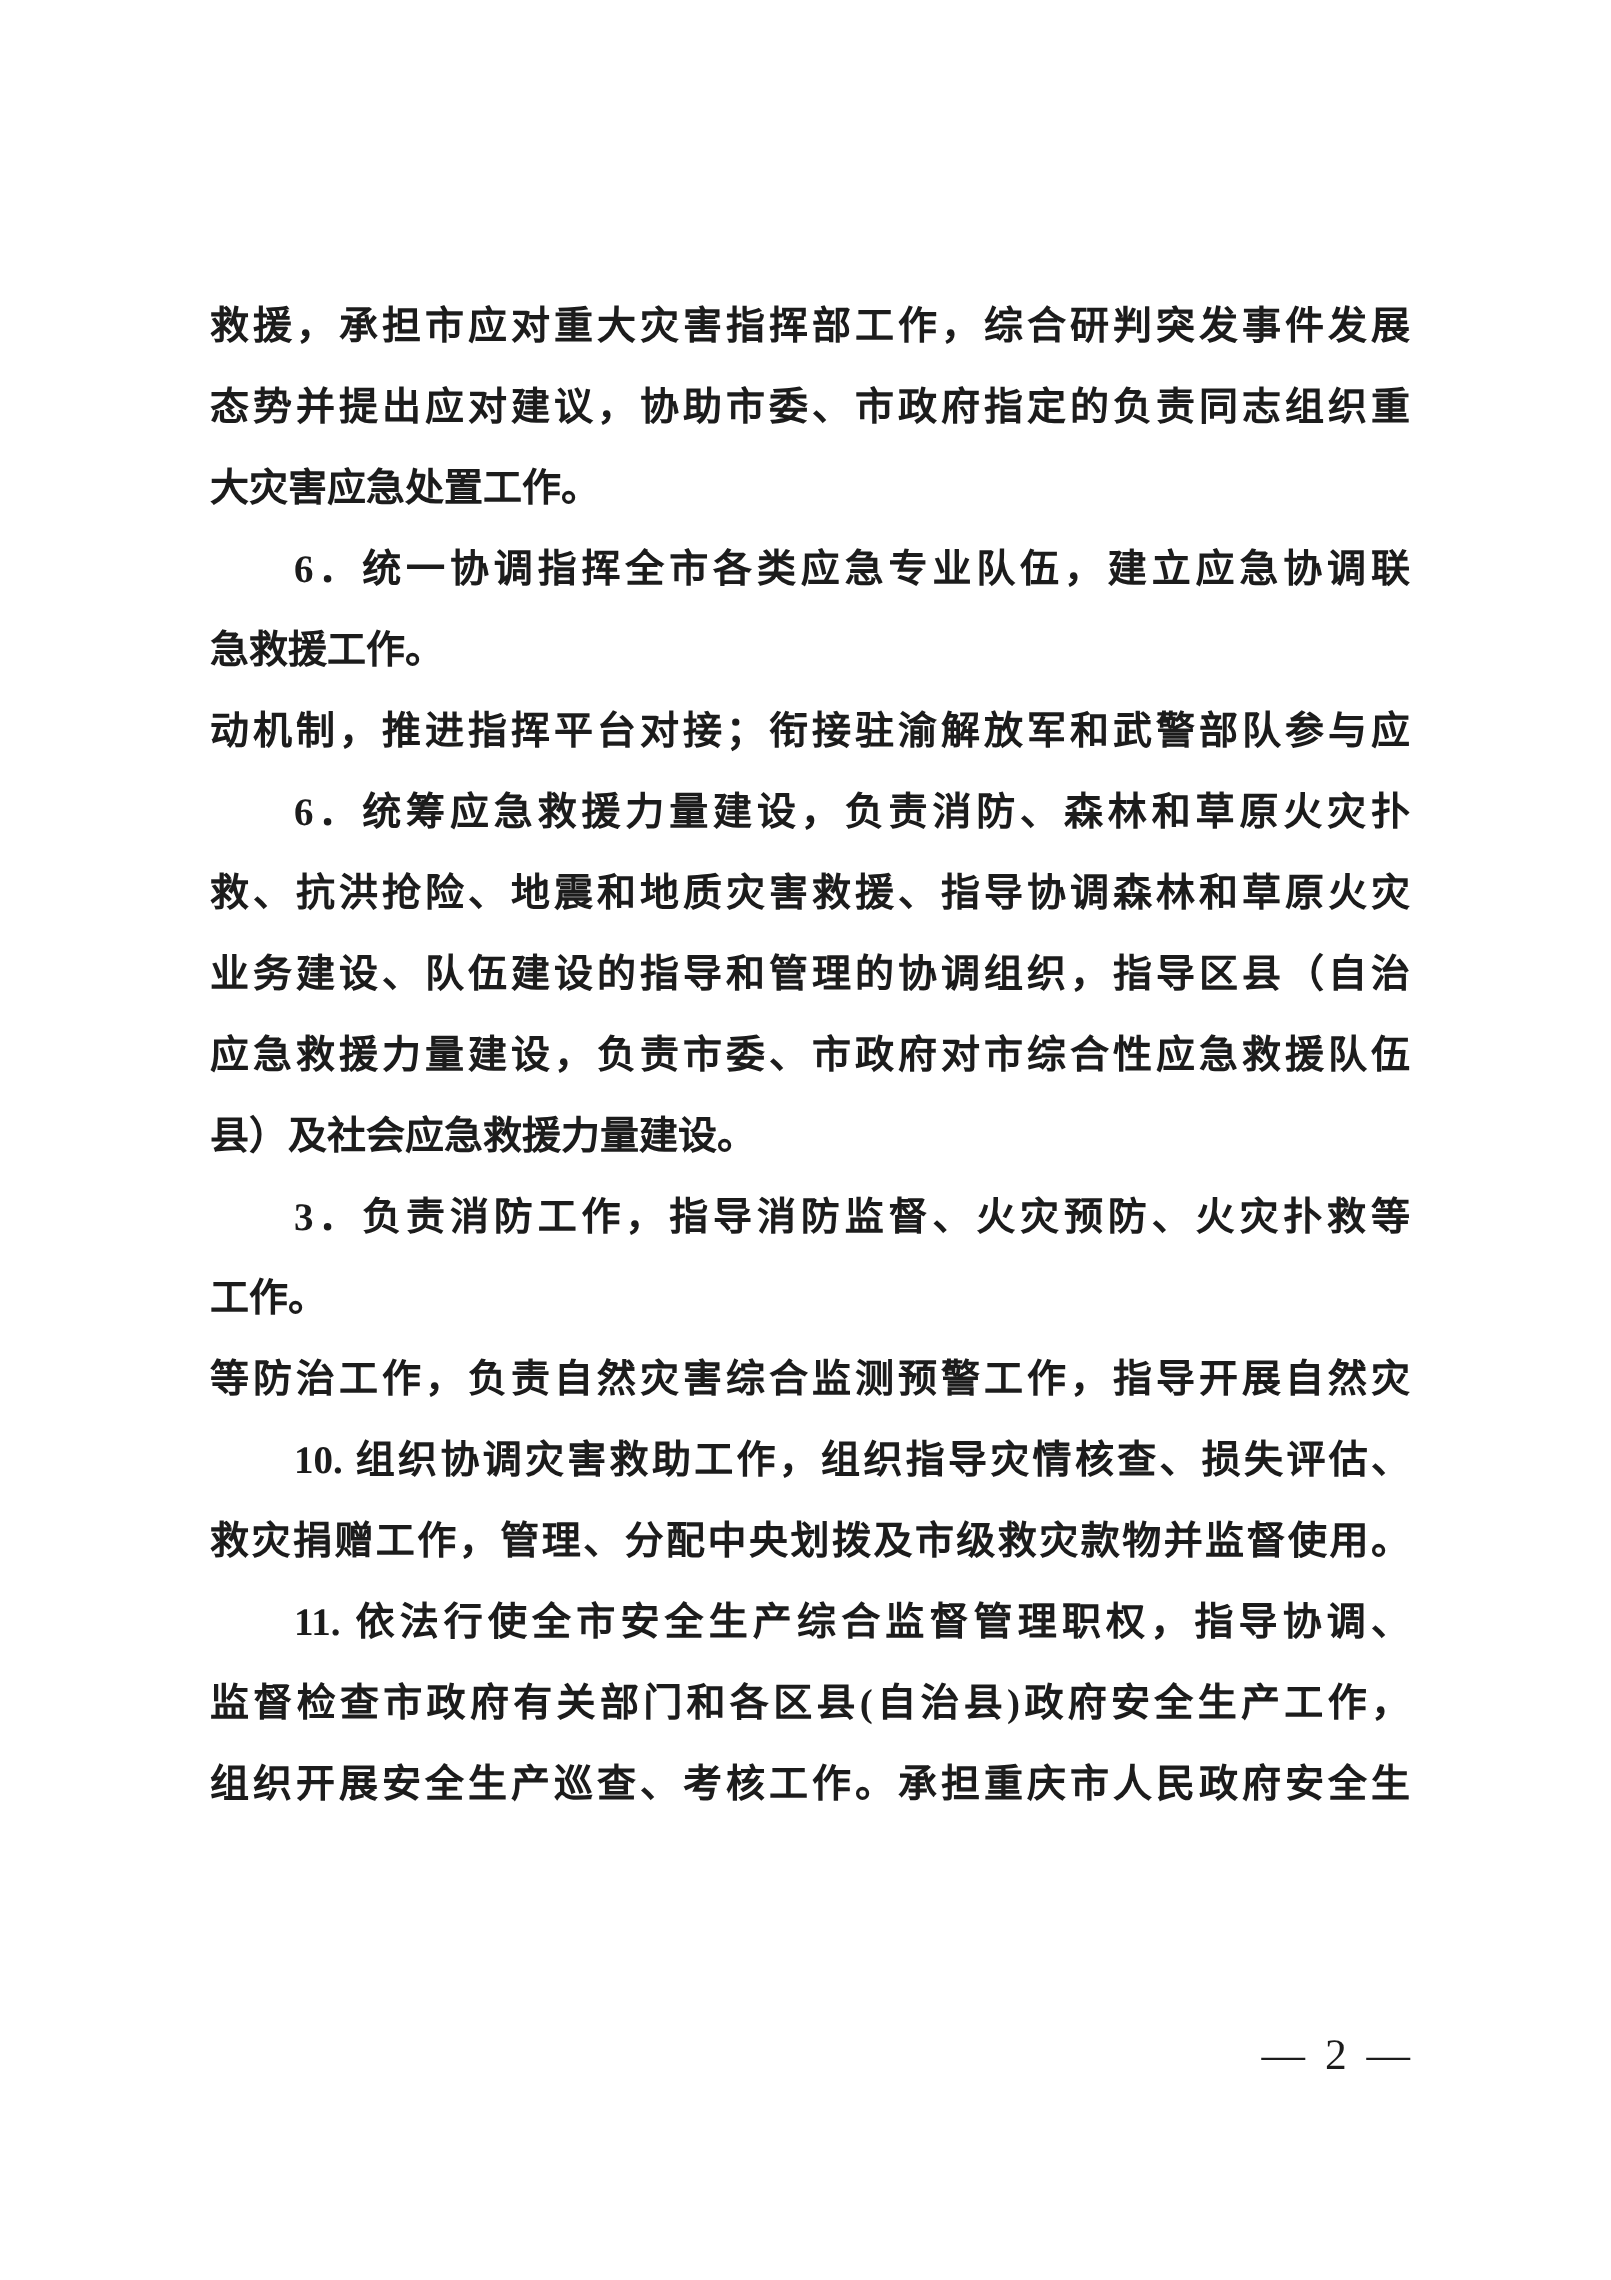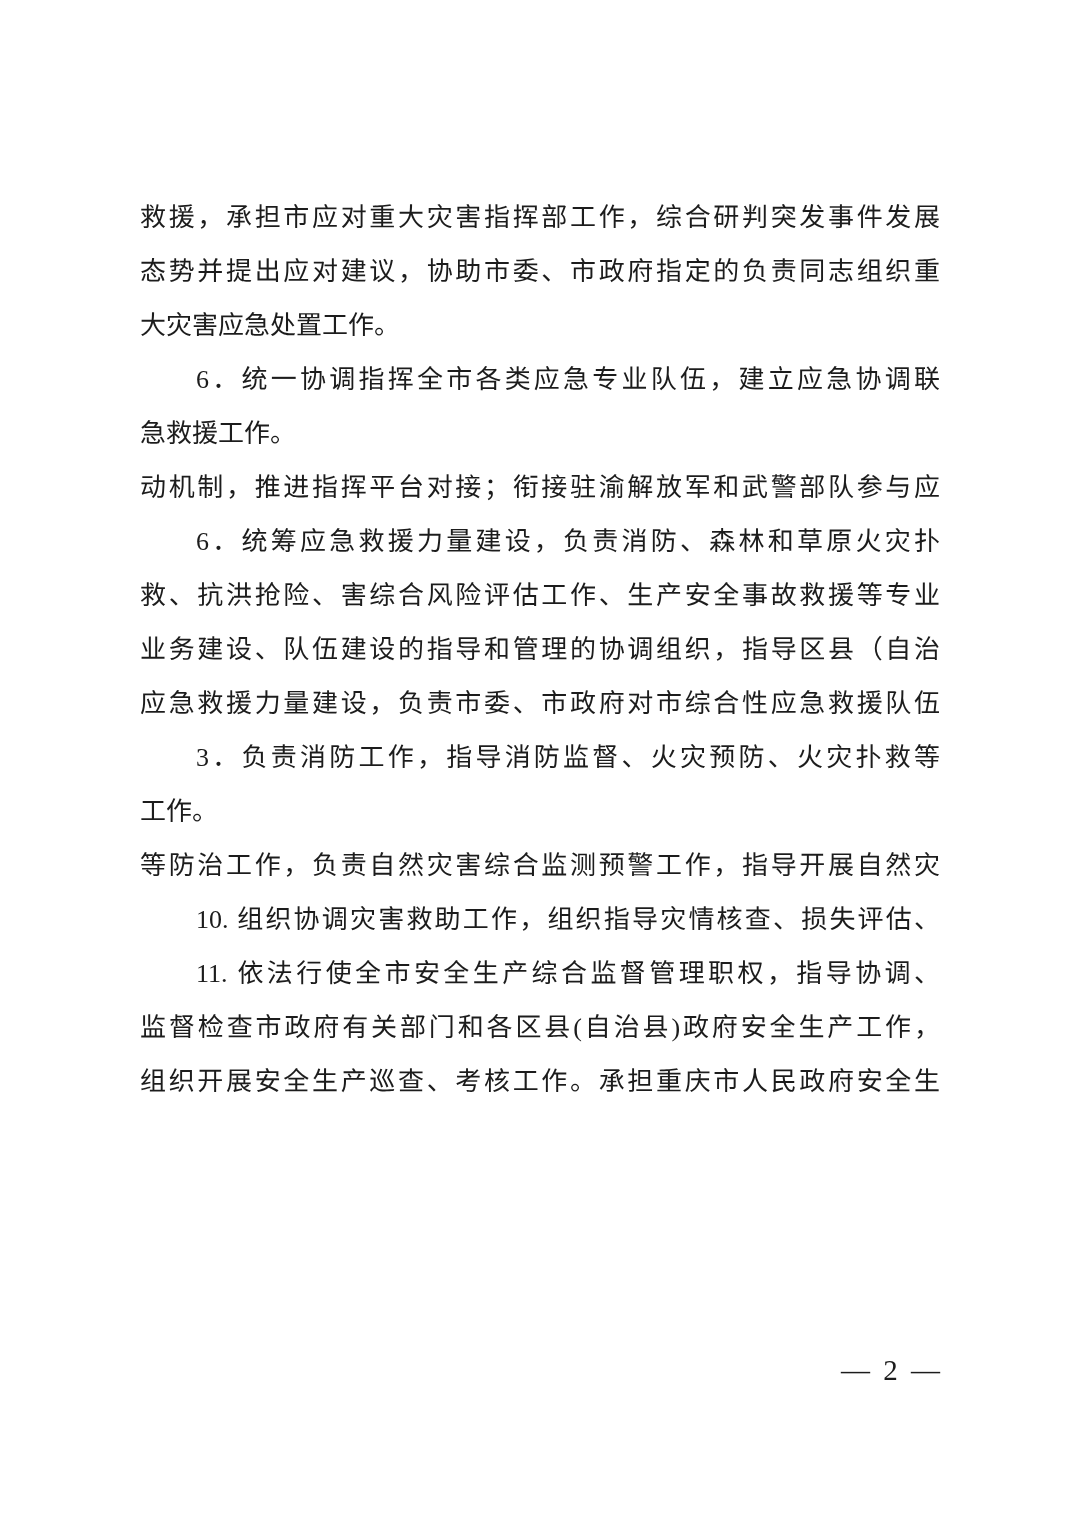--- a/index.html
+++ b/index.html
@@ -25,6 +25,7 @@
   .para {
     margin: 0;
     padding: 0;
+    font-weight: bold;
   }
   .line {
     margin: 0;

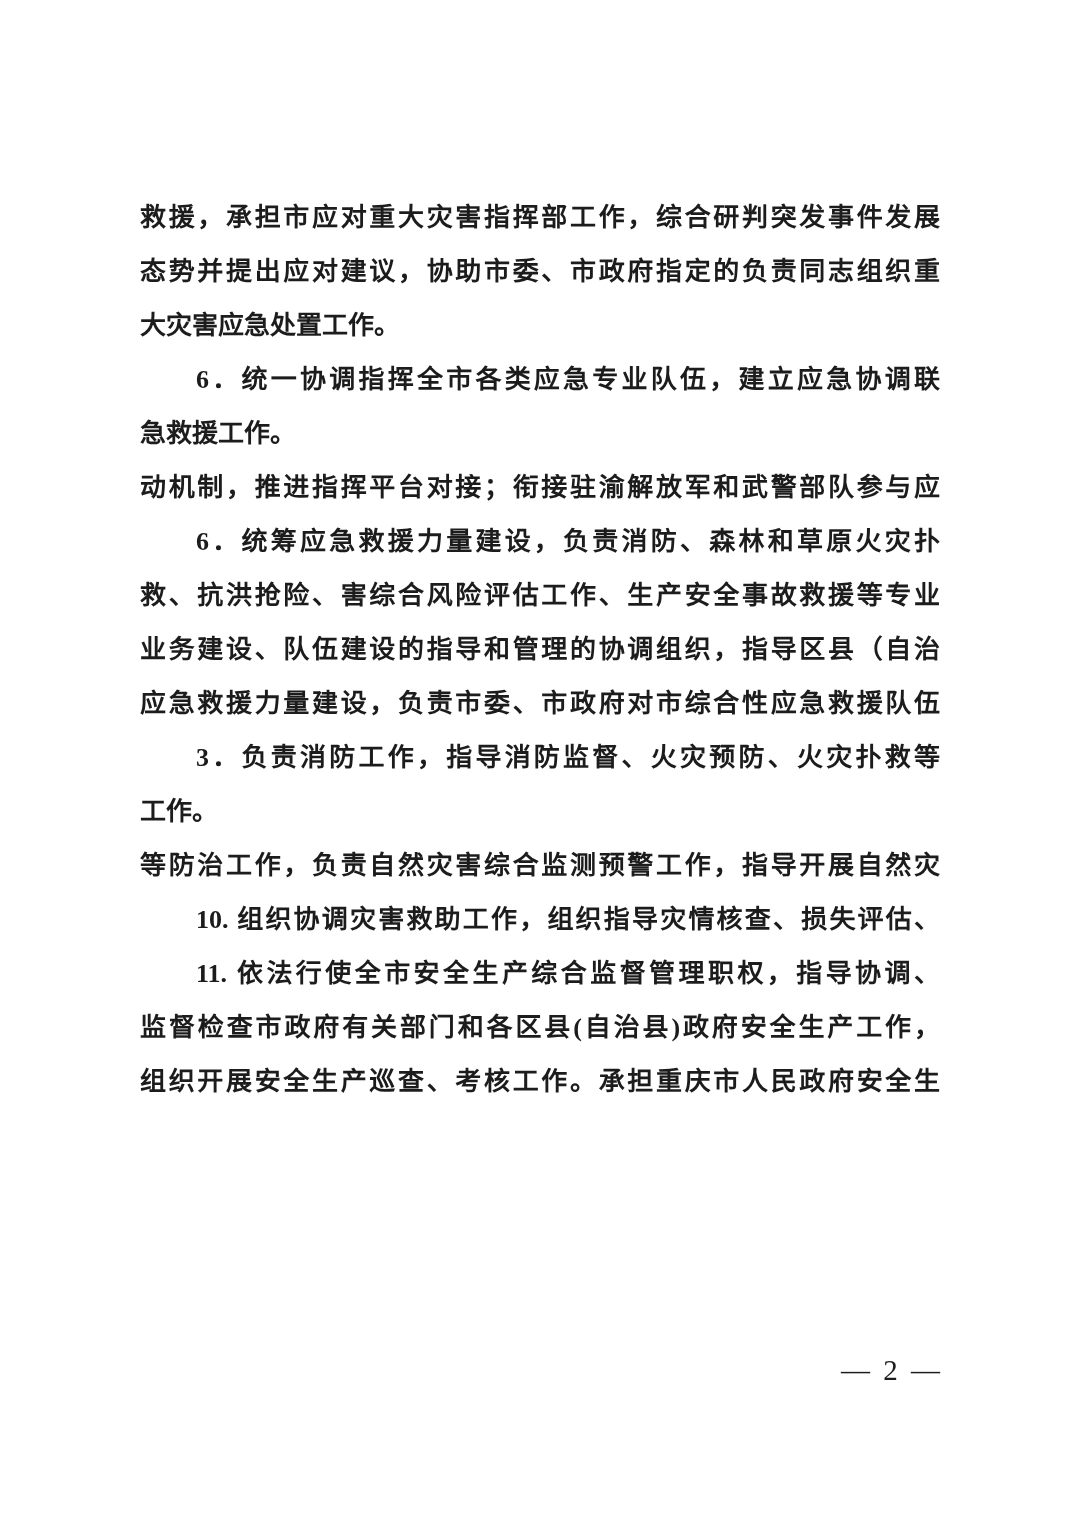--- a/index.html
+++ b/index.html
@@ -80,7 +80,7 @@
 
     <section class="para">
       <p class="line jst ind">6．统筹应急救援力量建设，负责消防、森林和草原火灾扑</p>
-      <p class="line jst">救、抗洪抢险、害综合风险评估工作、生产安全事故救援等专业</p>
+      <p class="line jst">救、抗洪抢险、地震和地质灾害救援、指导协调森林和草原火灾</p>
       <p class="line jst">业务建设、队伍建设的指导和管理的协调组织，指导区县（自治</p>
       <p class="line jst">应急救援力量建设，负责市委、市政府对市综合性应急救援队伍</p>
     </section>

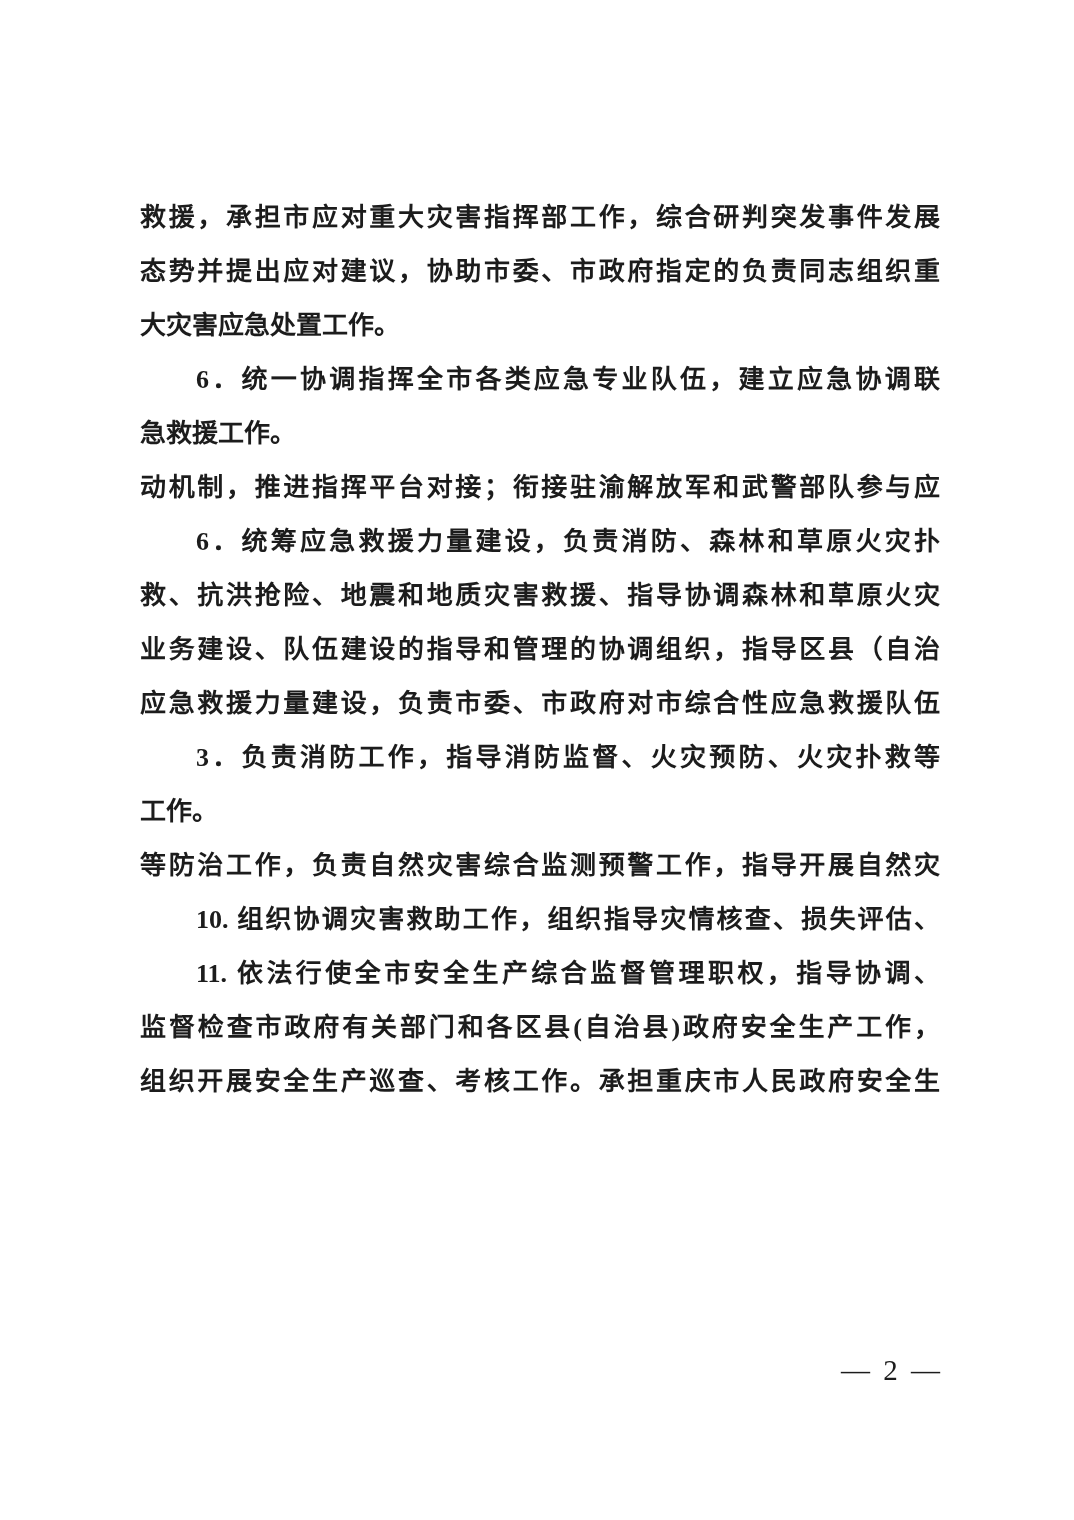--- a/index.html
+++ b/index.html
@@ -83,6 +83,7 @@
       <p class="line jst">救、抗洪抢险、地震和地质灾害救援、指导协调森林和草原火灾</p>
       <p class="line jst">业务建设、队伍建设的指导和管理的协调组织，指导区县（自治</p>
       <p class="line jst">应急救援力量建设，负责市委、市政府对市综合性应急救援队伍</p>
+      <p class="line">县）及社会应急救援力量建设。</p>
     </section>
 
     <section class="para">

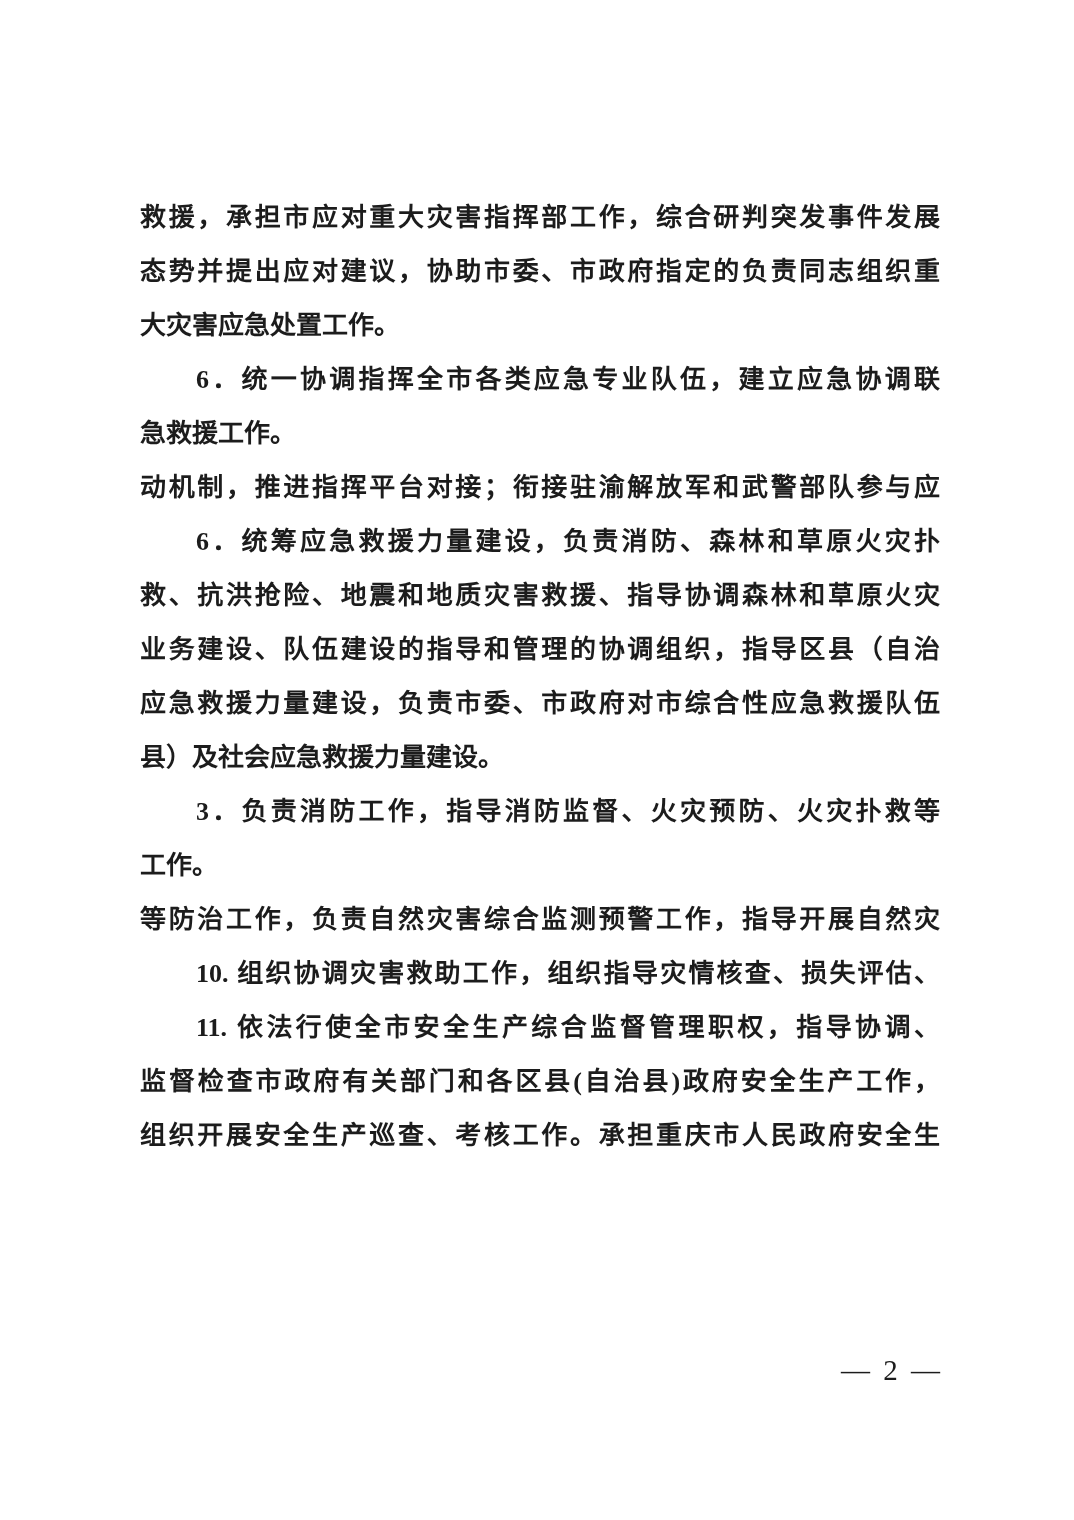--- a/index.html
+++ b/index.html
@@ -97,6 +97,7 @@
 
     <section class="para">
       <p class="line jst ind">10. 组织协调灾害救助工作，组织指导灾情核查、损失评估、</p>
+      <p class="line jst">救灾捐赠工作，管理、分配中央划拨及市级救灾款物并监督使用。</p>
     </section>
 
     <section class="para">

